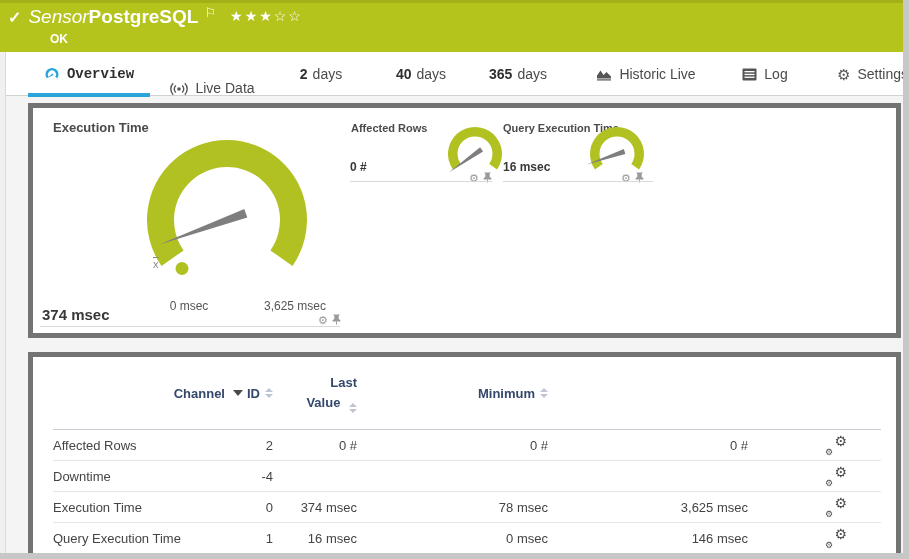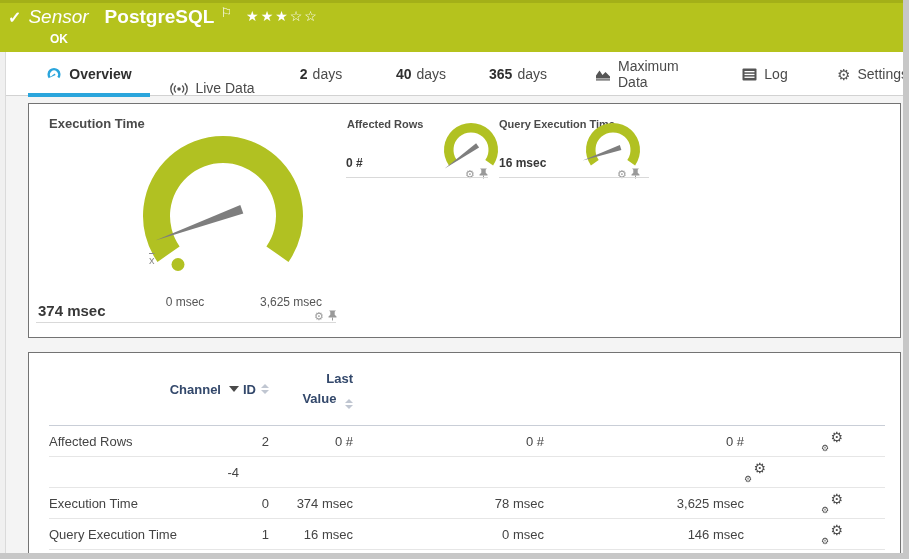--- a/index.html
+++ b/index.html
@@ -11,7 +11,7 @@
             background:#b5c31d; border-top:3px solid #a3b018; color:#fff; }
   .topbar-row { position:absolute; left:8px; top:3px; display:flex; align-items:baseline; }
   .check-ico { font-size:16px; font-weight:bold; margin-right:7px; }
-  .sensor-type { font-style:italic; font-size:19px; margin-right:16px; }
+  .sensor-type { font-style:italic; font-size:19px; margin-right:0; }
   .sensor-name { font-weight:bold; font-size:19px; }
   .flag-ico { font-size:13px; margin-left:6px; position:relative; top:-6px; }
   .stars { font-size:14px; letter-spacing:2px; margin-left:14px; position:relative; top:-2px; }

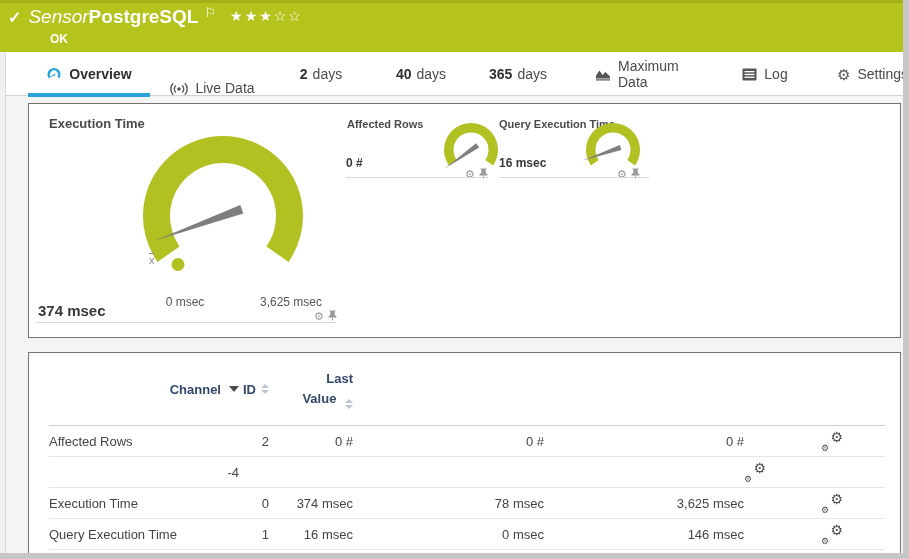--- a/index.html
+++ b/index.html
@@ -88,7 +88,7 @@
 
   <div class="tabbar">
 
-    <div class="tab active" style="left:28px;width:122px;">
+    <div class="tab active" style="left:28px;width:122px;font-family:Liberation Mono, monospace;">
       <span class="ticon">
         <svg width="16" height="16" viewBox="0 0 16 16">
           <path d="M2.7 12.2 A6.5 6.5 0 1 1 13.3 12.2 L11.3 10.8 A4 4 0 1 0 4.7 10.8 Z" fill="#2aa5dc"></path>

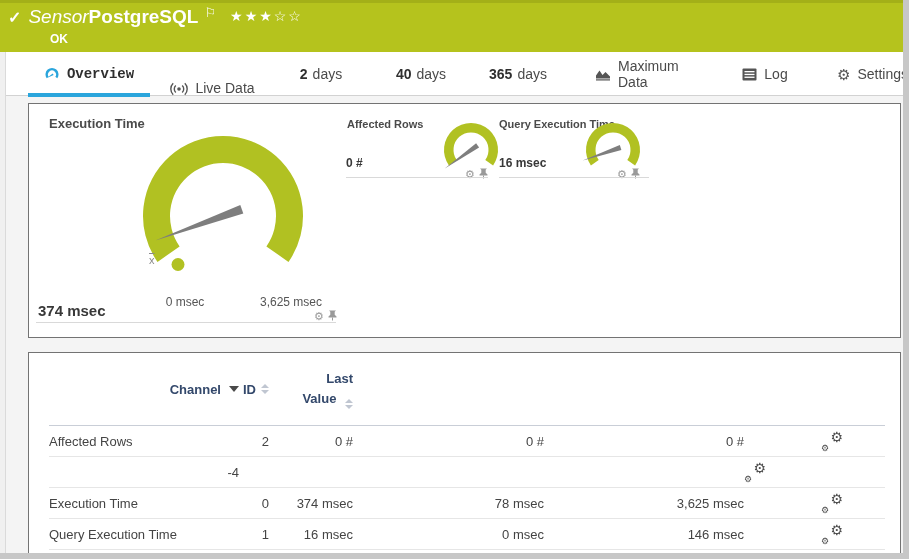--- a/index.html
+++ b/index.html
@@ -134,7 +134,7 @@
           <rect x="1" y="12.3" width="14" height="1.2" fill="#555"></rect>
         </svg>
       </span>
-      <span>Maximum Data</span>
+      <span>Historic Live</span>
     </div>
 
     <div class="tab" style="left:735px;width:60px;">

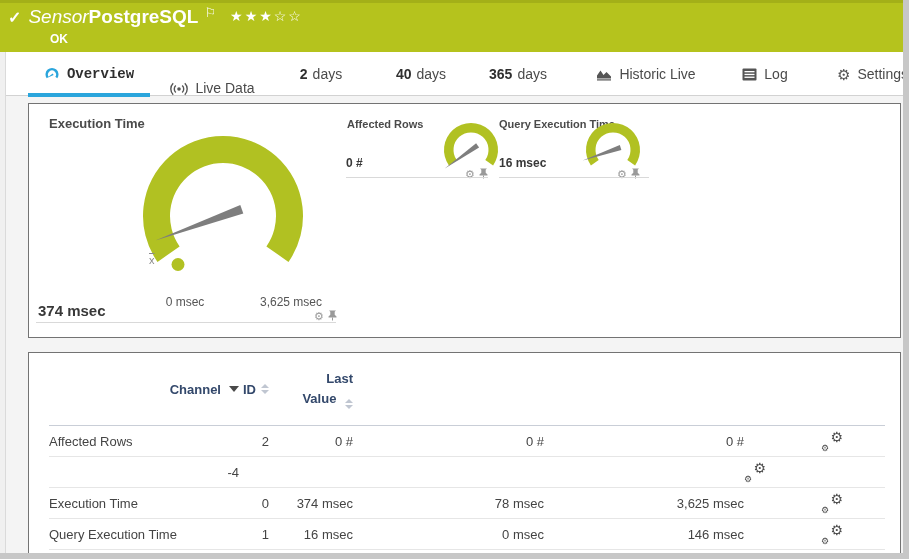--- a/index.html
+++ b/index.html
@@ -29,7 +29,7 @@
   .gear-glyph { font-size:15px; line-height:1; color:#555; }
 
   
-  .panel { position:absolute; background:#fff; border:1px solid #737373; }
+  .panel { position:absolute; background:#fff; border:5px solid #737373; }
   #panel-gauges { left:28px; top:103px; width:873px; height:235px; }
   #panel-table  { left:28px; top:352px; width:873px; height:207px; }
 

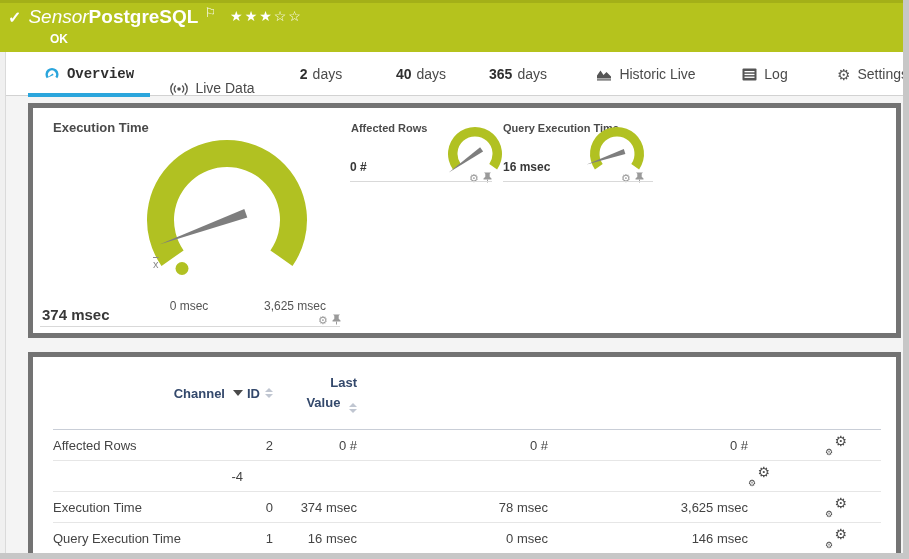--- a/index.html
+++ b/index.html
@@ -252,6 +252,13 @@
             </div>
           </div>
         </div>
+        <div class="hcell r">
+          <span>Minimum</span>
+          <span class="sort">
+              <i class="up"></i>
+              <i class="dn"></i>
+            </span>
+        </div>
         <div></div>
           <div></div>
           <div></div>

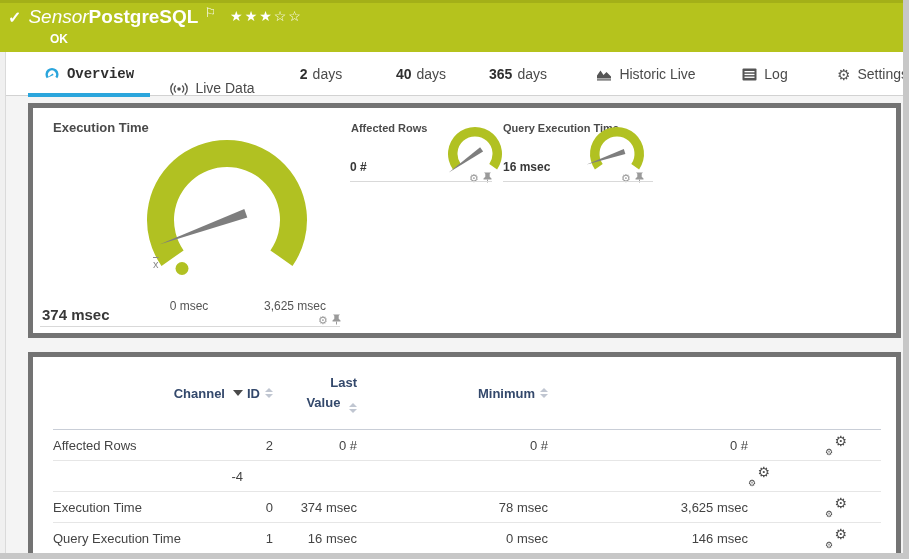--- a/index.html
+++ b/index.html
@@ -279,6 +279,7 @@
       </div>
 
       <div class="trow tr">
+        <div>Downtime</div>
         <div class="cell-r">-4</div>
         <div class="cell-r"></div>
         <div class="cell-r"></div>

